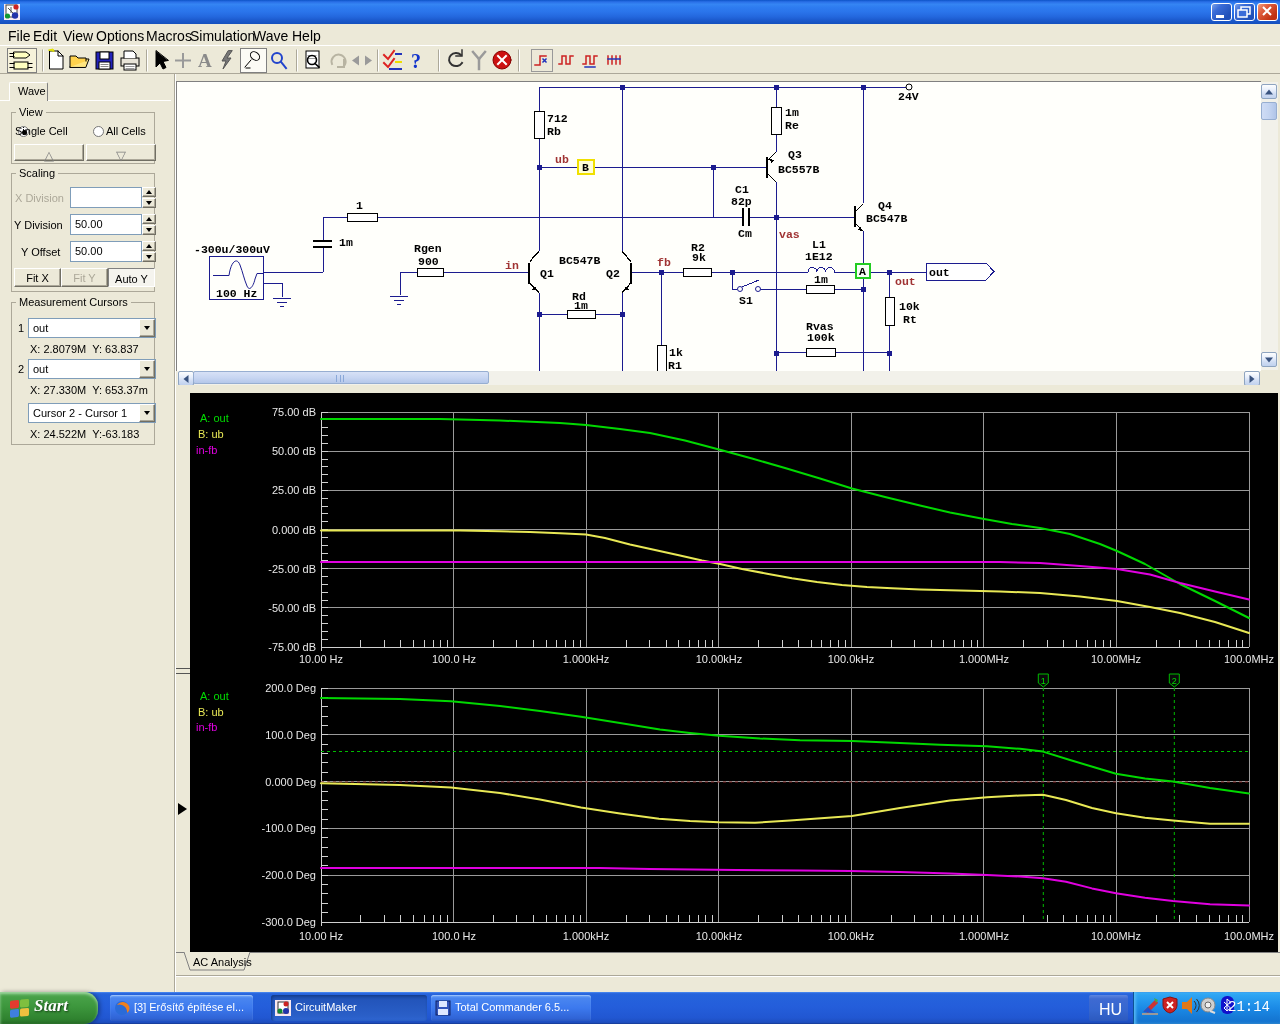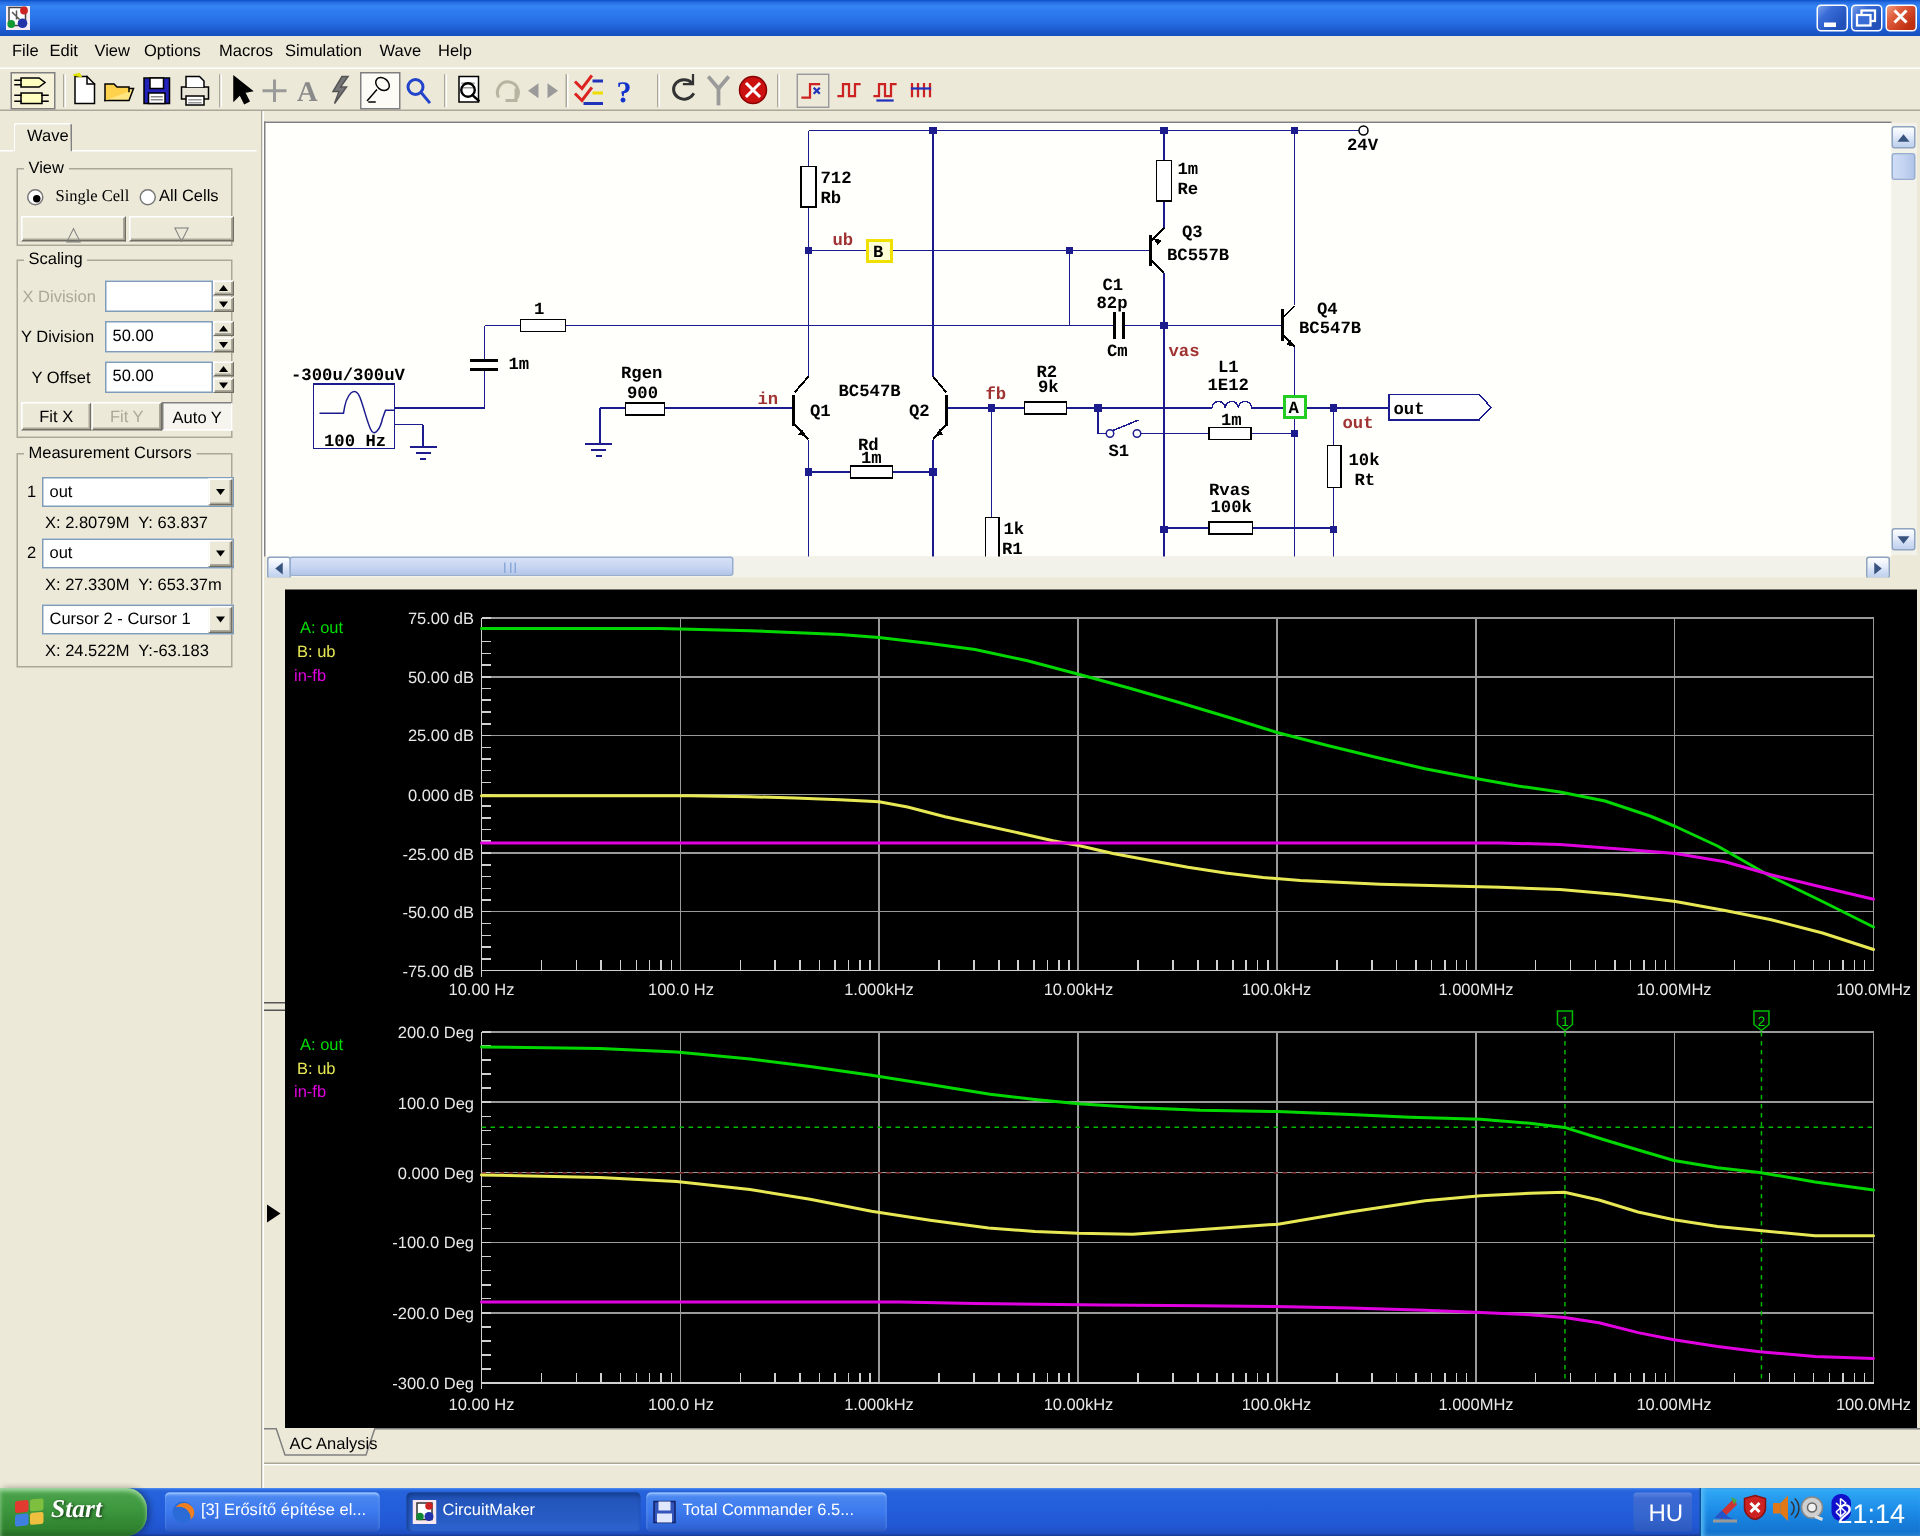--- a/index.html
+++ b/index.html
@@ -14,7 +14,7 @@
 color:#fff;font-size:11px;text-align:center;line-height:16px;}
 #btnmin,#btnmax{background:linear-gradient(135deg,#7ba1e8 0%,#3a6cd8 30%,#2050b8 80%);}
 #btnclose{background:linear-gradient(135deg,#f0a080 0%,#e06040 30%,#c03010 80%);}
-#menubar{left:0;top:24px;width:1280px;height:21px;background:#ece9d8;font-size:11px;}
+#menubar{left:0;top:24px;width:1280px;height:21px;background:#ece9d8;font-size:14px;}
 #menubar span{position:absolute;top:4px;color:#000;}
 #toolbar{left:0;top:45px;width:1280px;height:29px;background:#ece9d8;
 border-top:1px solid #fff;border-bottom:1px solid #aca899;}

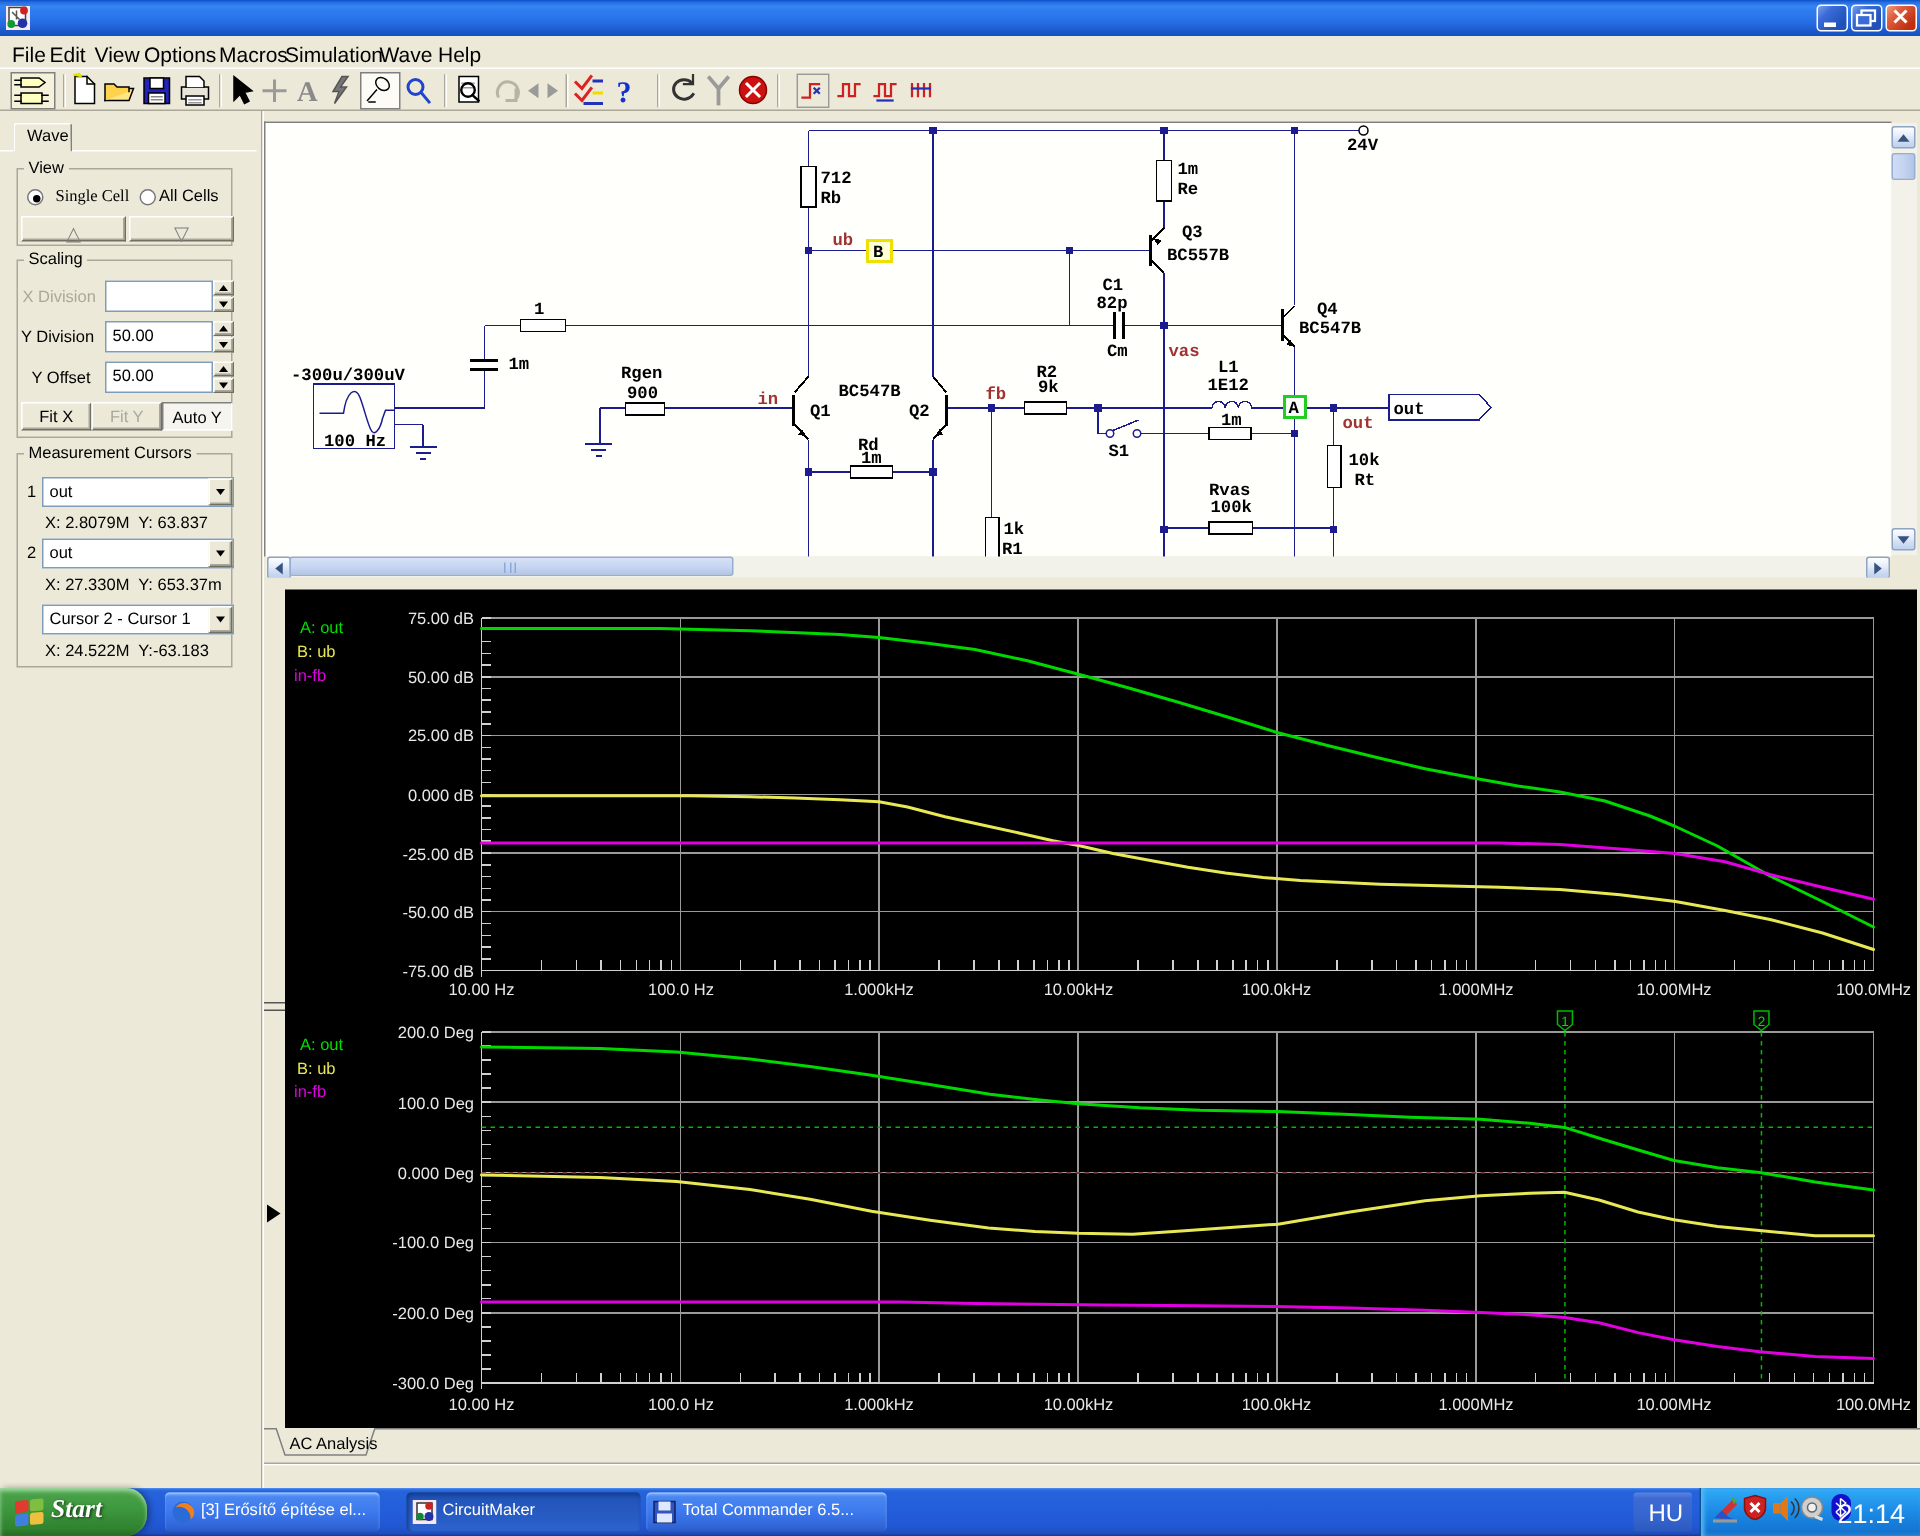--- a/index.html
+++ b/index.html
@@ -239,7 +239,7 @@
   <div class="abs groupbox" style="left:11px;top:38px;width:144px;height:52px;">
     <div class="grouplabel">View</div>
     <span class="radio radiosel" style="left:6px;top:13px;"></span>
-    <div class="abs" style="left:25px;top:12px;font-family:Liberation Serif, serif;">Single Cell</div>
+    <div class="abs" style="left:3px;top:12px;">Single Cell</div>
     <span class="radio" style="left:81px;top:13px;"></span>
     <div class="abs" style="left:94px;top:12px;">All Cells</div>
     <div class="abs btn" style="left:2px;top:31px;width:70px;height:17px;">

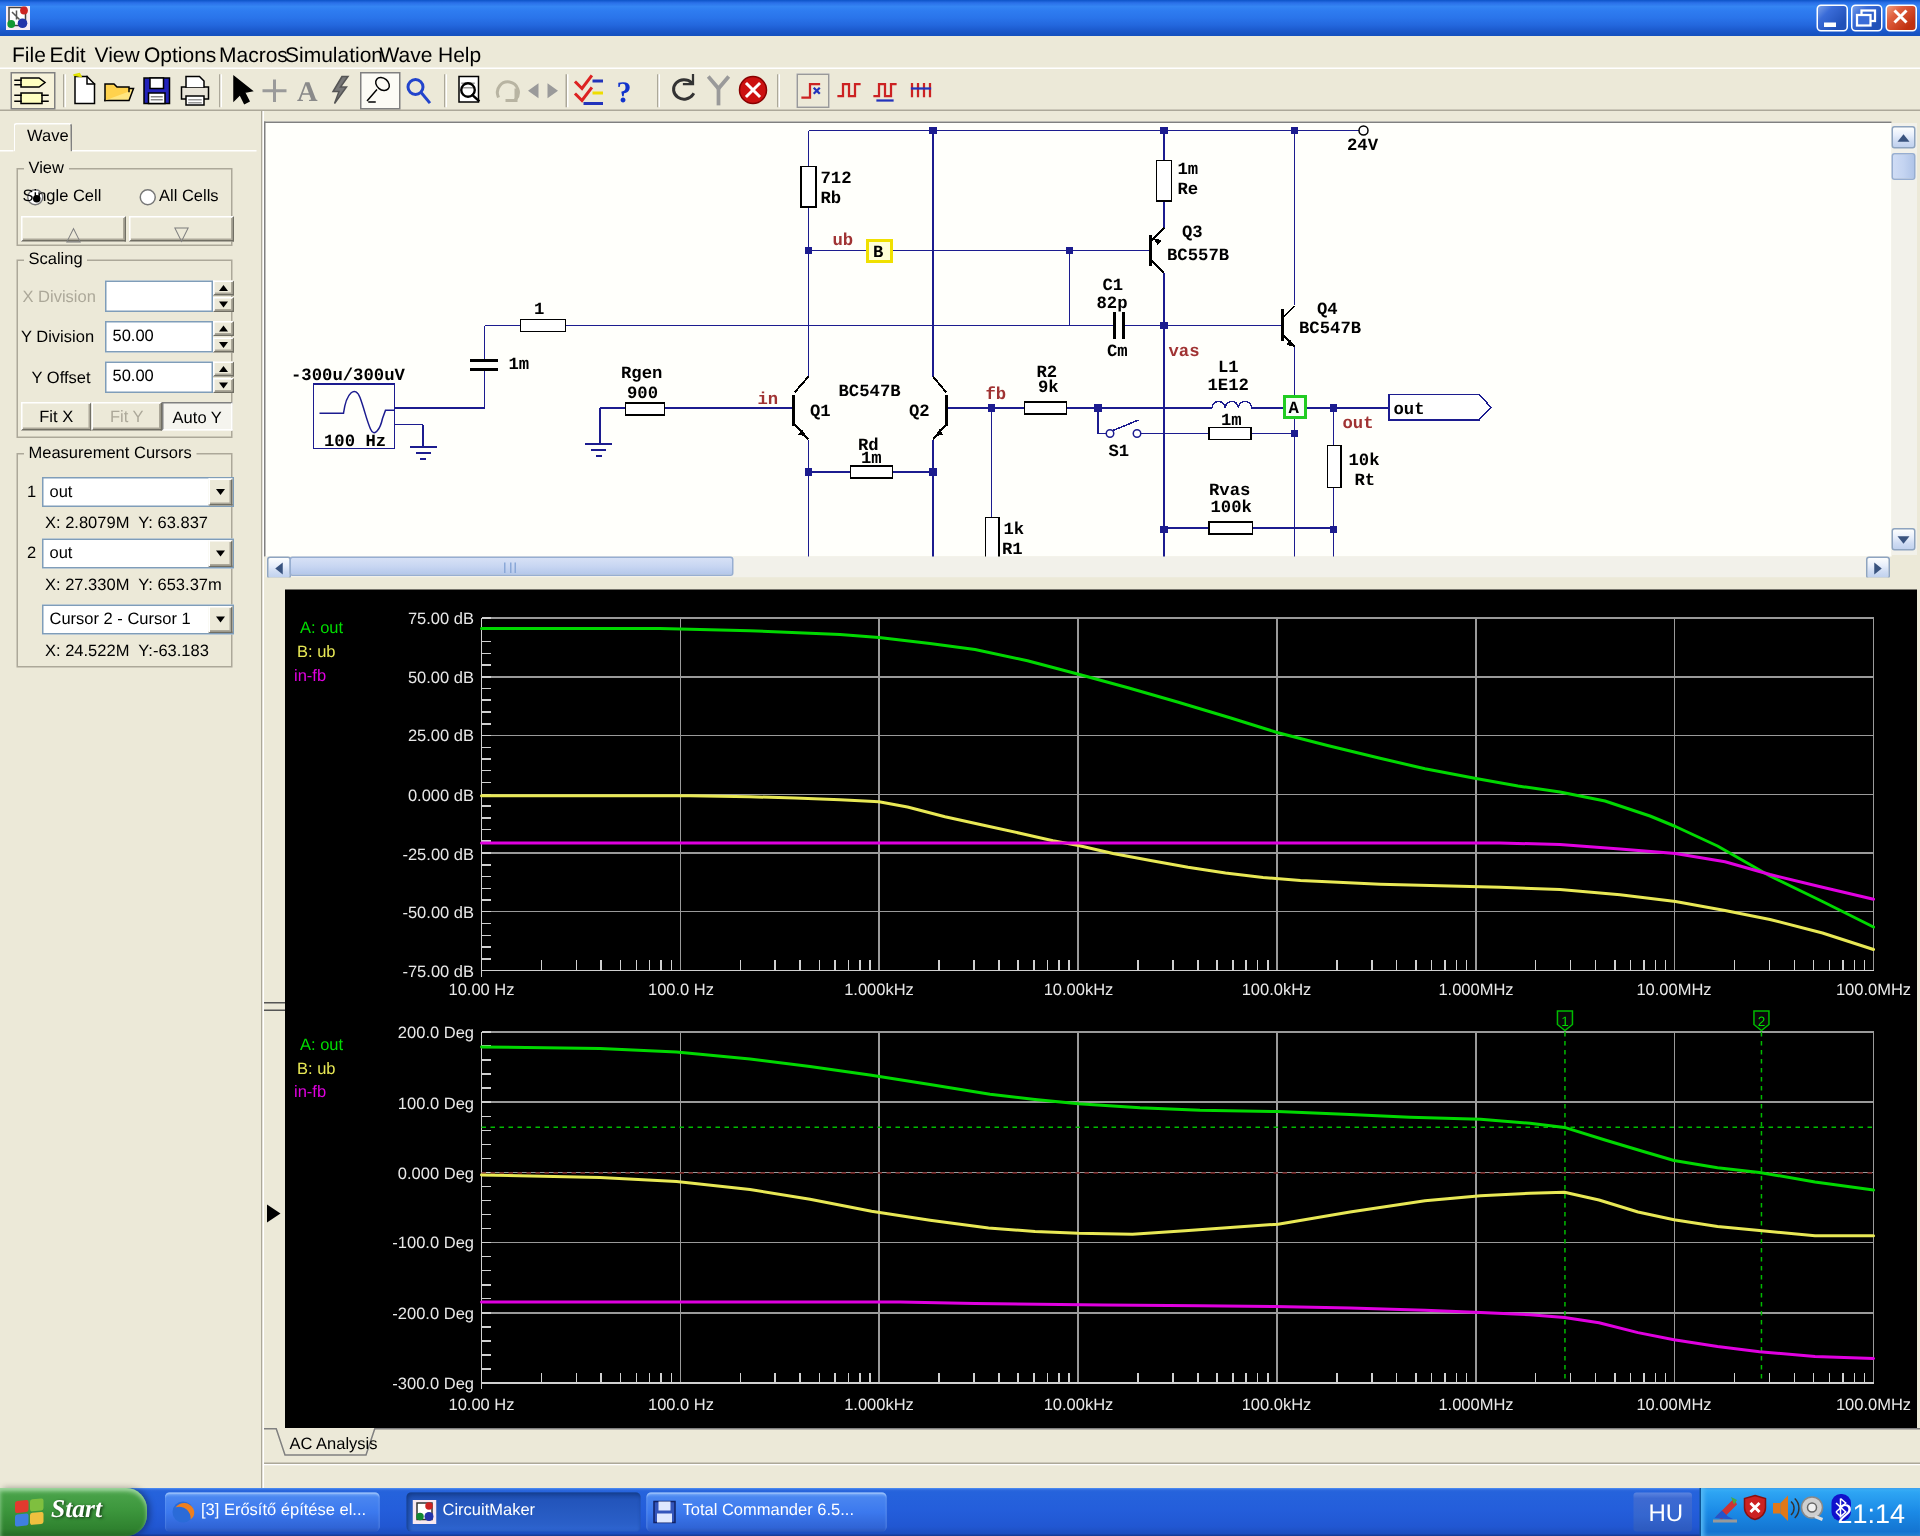--- a/index.html
+++ b/index.html
@@ -816,7 +816,7 @@
         <path d="M7 3 V15 L10.5 12 L4 6 M7 15 L4 12 M7 3 L10.5 6 L4 12" stroke="#fff" fill="none"></path>
       </g>
     </svg>
-    <span style="position:absolute;right:10px;top:7px;color:#fff;font-size:18px;">21:14</span>
+    <span style="position:absolute;right:10px;top:7px;color:#fff;font-size:14px;font-family:Liberation Mono, monospace;">21:14</span>
   </div>
 </div>
 

